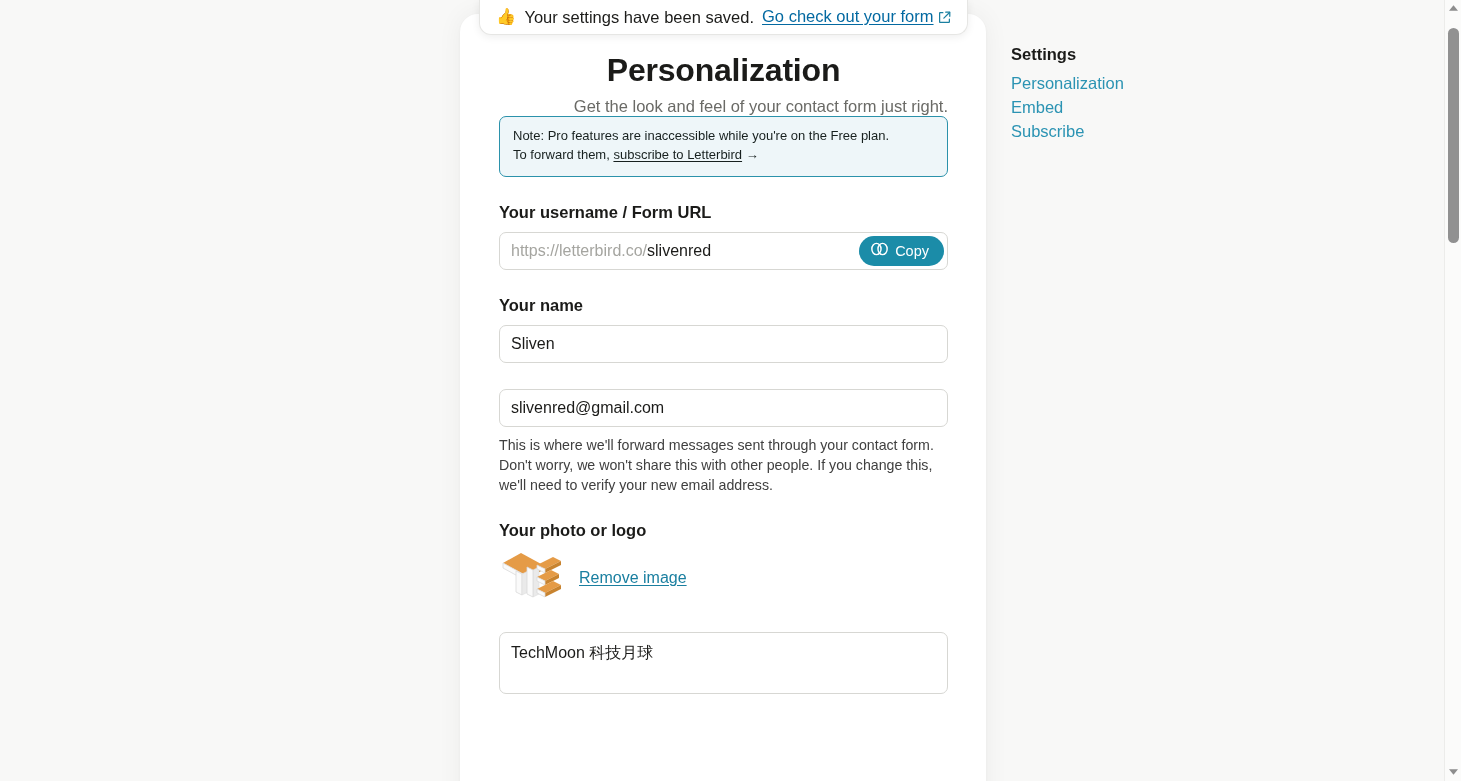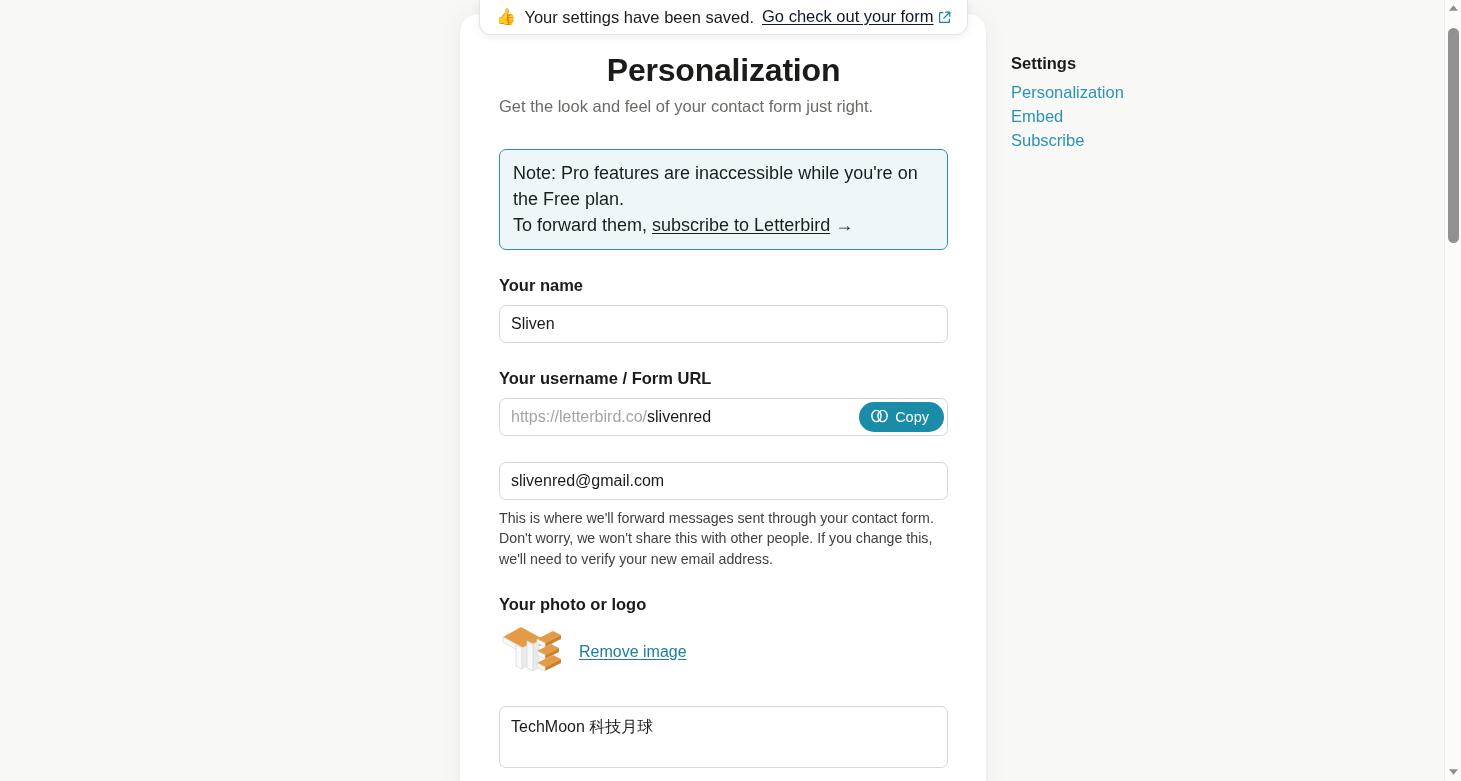--- a/index.html
+++ b/index.html
@@ -62,7 +62,7 @@
   }
   .toast .thumb { font-size: 16px; line-height: 1; }
   .toast a {
-    color: #0f172a;
+    color: #0369a1;
     text-decoration: underline;
     text-underline-offset: 2px;
   }

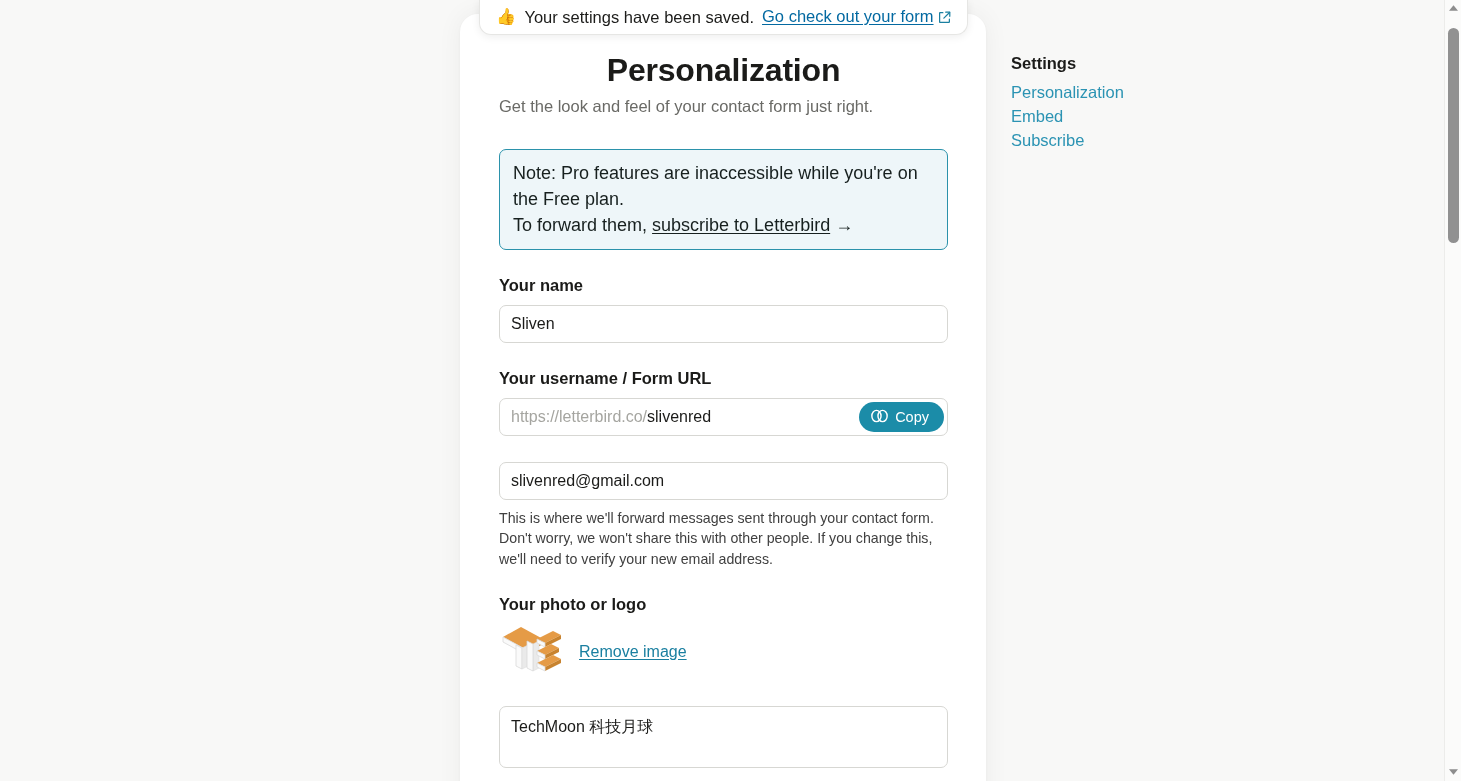--- a/index.html
+++ b/index.html
@@ -222,7 +222,7 @@
     font-size: 16.5px;
     font-weight: 700;
     color: #1b1b19;
-    margin: 13px 0 10px 0;
+    margin: 4px 0 10px 0;
   }
   .sidebar-link {
     display: block;

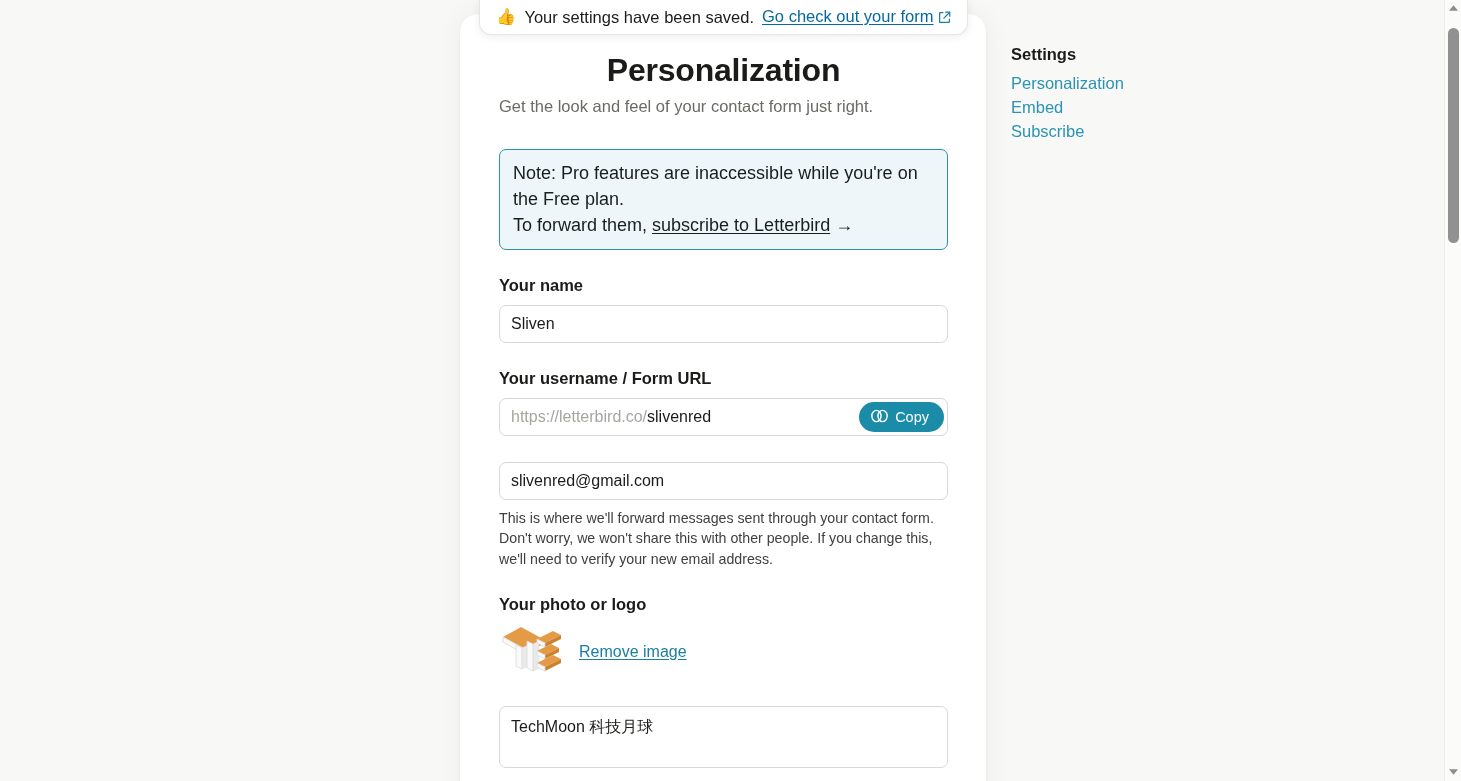--- a/index.html
+++ b/index.html
@@ -84,7 +84,7 @@
   .page-sub {
     font-size: 16.5px;
     color: #6a6a66;
-    text-align: left;
+    text-align: right;
     margin: 8px 0 0 0;
   }
 

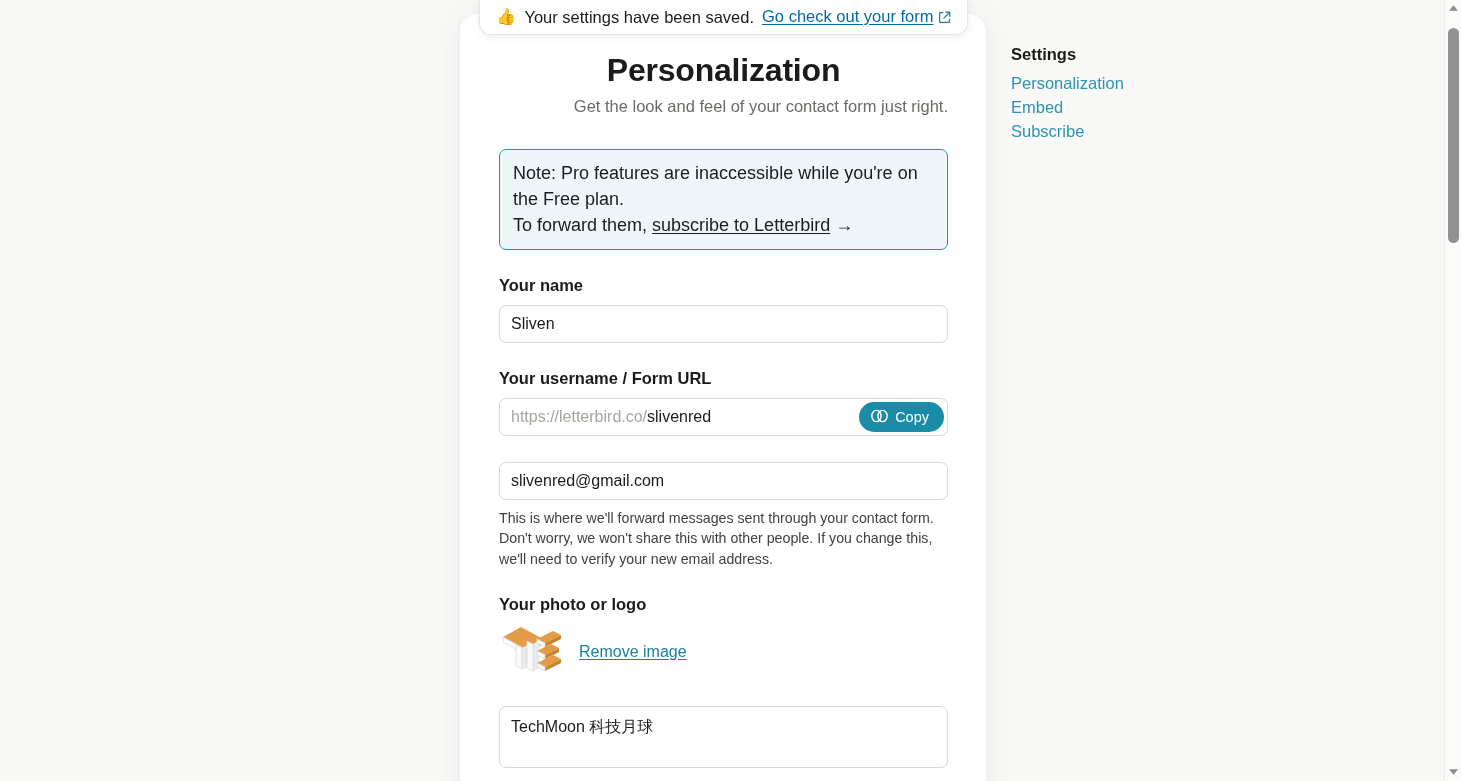--- a/index.html
+++ b/index.html
@@ -90,12 +90,11 @@
 
   
   .note {
-    margin-top: 33px;
     background: #eef6f9;
     border: 1px solid #2b92ab;
     border-radius: 7px;
     padding: 10px 21px 11px 13px;
-    font-size: 18px;
+    font-size: 13px;
     line-height: 1.45;
     color: #17201f;
   }

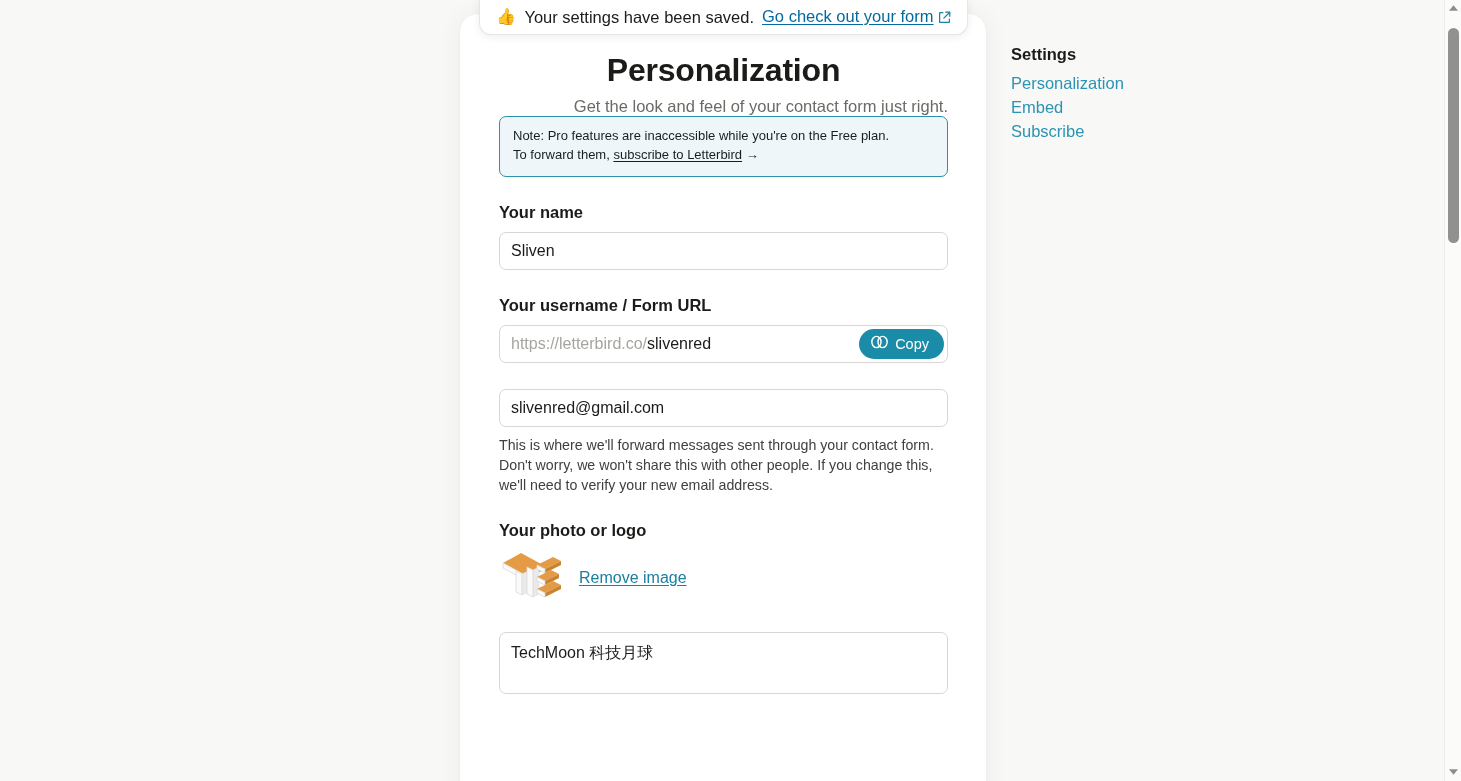--- a/index.html
+++ b/index.html
@@ -277,11 +277,6 @@
       </div>
 
       <div class="field">
-        <label class="field-label">Your name</label>
-        <input class="text-input" type="text" value="Sliven" style="">
-      </div>
-
-      <div class="field">
         <label class="field-label">Your username / Form URL</label>
         <div class="url-wrap">
           <span class="url-prefix">https://letterbird.co/</span>
@@ -299,6 +294,11 @@
       </div>
 
       <div class="field">
+        <label class="field-label">Your name</label>
+        <input class="text-input" type="text" value="Sliven" style="">
+      </div>
+
+      <div class="field">
         <input class="text-input" type="text" value="slivenred@gmail.com" style="">
         <div class="help-text">This is where we'll forward messages sent through your contact form. Don't worry, we won't share this with other people. If you change this, we'll need to verify your new email address.</div>
       </div>

